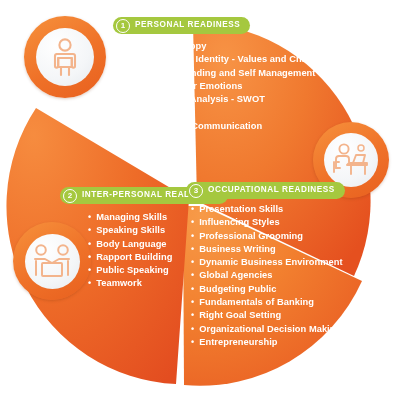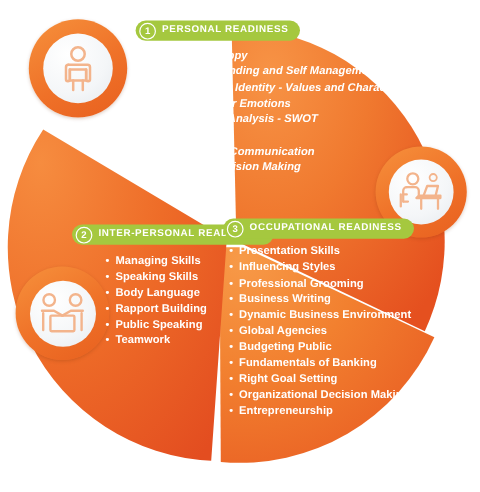--- a/index.html
+++ b/index.html
@@ -58,7 +58,7 @@
   }
   .bullets .row{display:flex;align-items:baseline;}
   .bullets .dot{margin-right:5px;font-size:9px;line-height:13.3px;}
-  #list1{left:122px;top:40px;font-style:italic;}
+  #list1{left:122px;top:40px;}
   #list2{left:88px;top:211px;}
   #list3{left:191px;top:203px;}
   #list2 .row{justify-content:flex-start;}

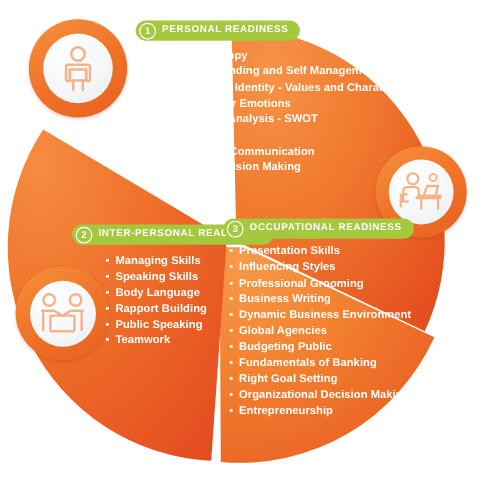--- a/index.html
+++ b/index.html
@@ -191,14 +191,14 @@
       </div>
       <div class="row">
         <span class="dot">•</span>
+        <span>Knowing Your Identity - Values and Character</span>
+      </div>
+      <div class="row">
+        <span class="dot">•</span>
         <span>Self Understanding and Self Management</span>
       </div>
       <div class="row">
         <span class="dot">•</span>
-        <span>Knowing Your Identity - Values and Character</span>
-      </div>
-      <div class="row">
-        <span class="dot">•</span>
         <span>Managing your Emotions</span>
       </div>
       <div class="row">

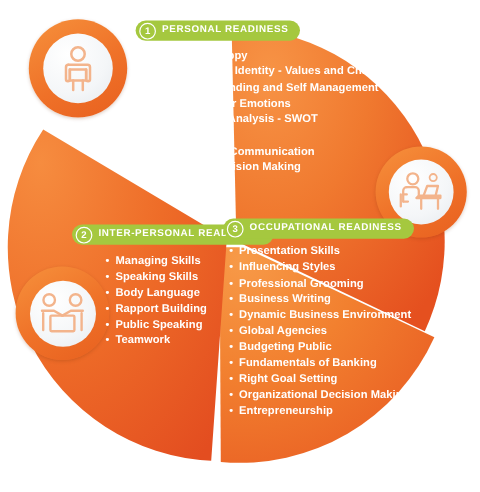--- a/index.html
+++ b/index.html
@@ -213,10 +213,6 @@
         <span class="dot">•</span>
         <span>Rules Impact Communication</span>
       </div>
-      <div class="row">
-        <span class="dot">•</span>
-        <span>Individual Decision Making</span>
-      </div>
     </div>
   <div class="bullets" id="list2">
       <div class="row">

